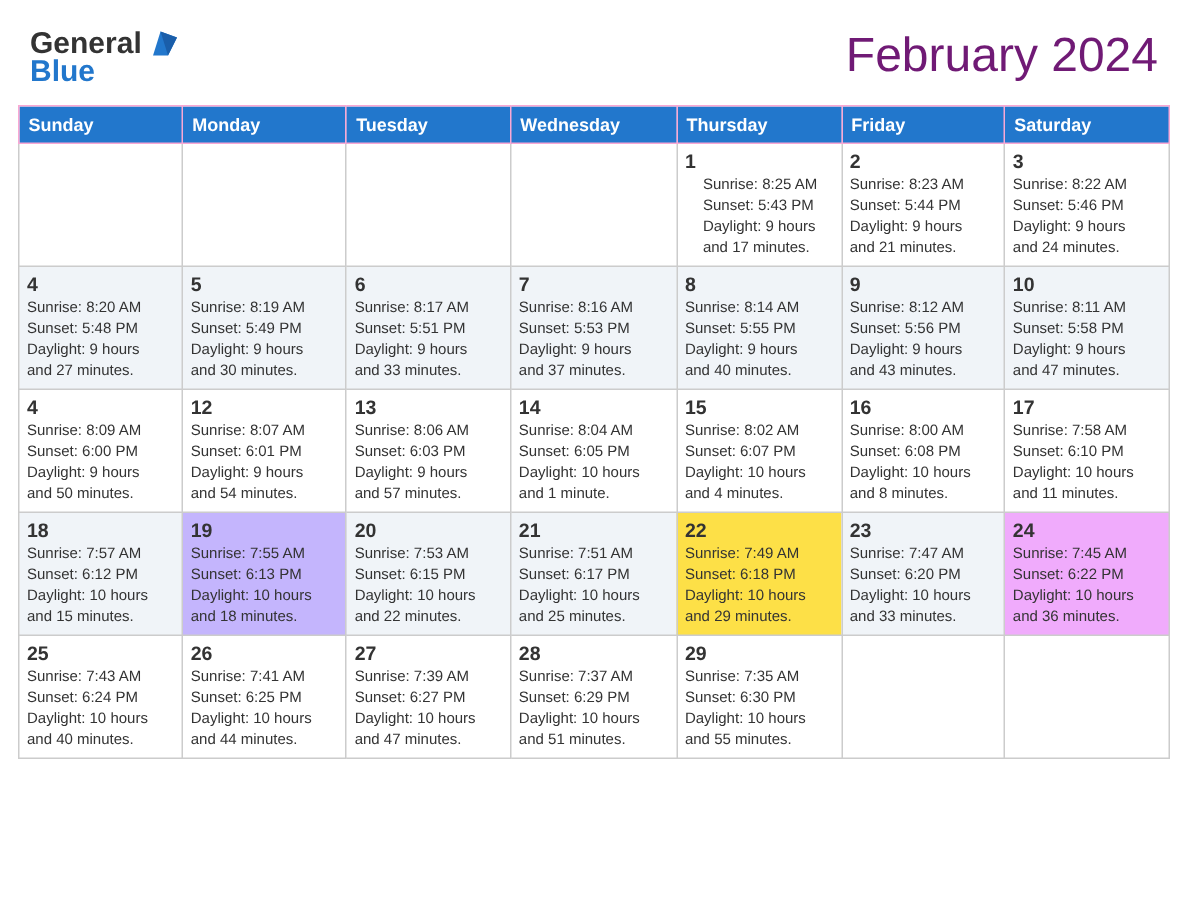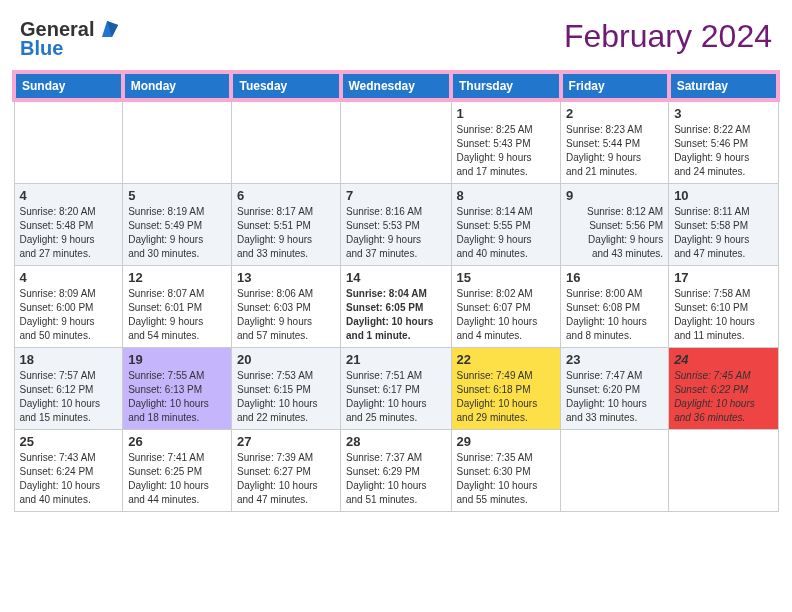--- a/index.html
+++ b/index.html
@@ -16,7 +16,7 @@
     .calendar { width: 100%; border-collapse: collapse; margin: 0 0 0 0; }
     .calendar-wrapper { padding: 0 12px 8px 12px; }
     
-    .calendar th { background: #2277cc; color: #fff; text-align: left; padding: 5px 6px; font-size: 12px; font-weight: bold; border: 4px solid #f9a8d4; }
+    .calendar th { background: #2277cc; color: #fff; text-align: left; padding: 5px 6px; font-size: 12px; font-weight: bold; border: 1px solid #f9a8d4; }
     
     .calendar td { border: 1px solid #ccc; vertical-align: top; padding: 4px 5px; width: 113px; min-height: 75px; font-size: 10.5px; color: #333; background: #fff; }
     

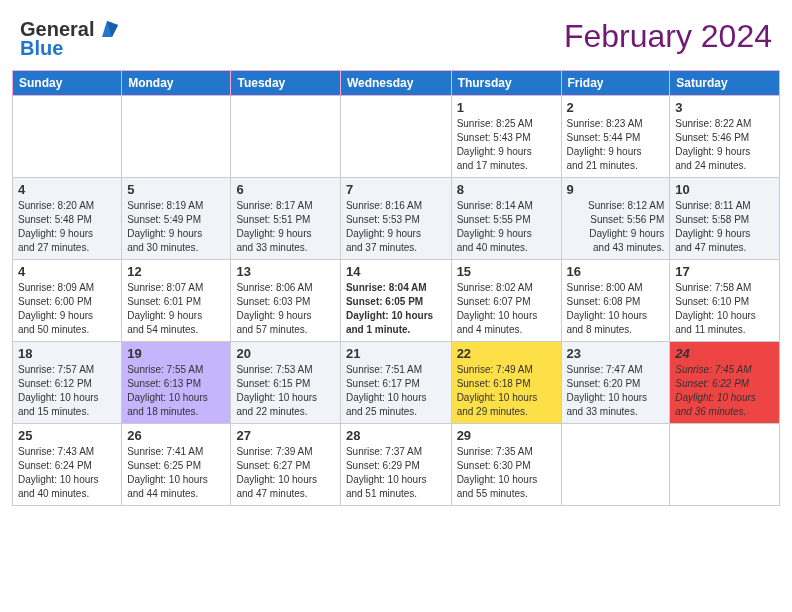--- a/index.html
+++ b/index.html
@@ -72,7 +72,7 @@
             <td class="empty" style="background: rgb(255, 255, 255);"></td>
             <td>
               <span class="day-num">1</span>
-              <div class="day-info" style="white-space: pre-line;">Sunrise: 8:25 AM
+              <div class="day-info" style="white-space: pre-line; margin-left: 12px;">Sunrise: 8:25 AM
 Sunset: 5:43 PM
 Daylight: 9 hours
 and 17 minutes.</div>

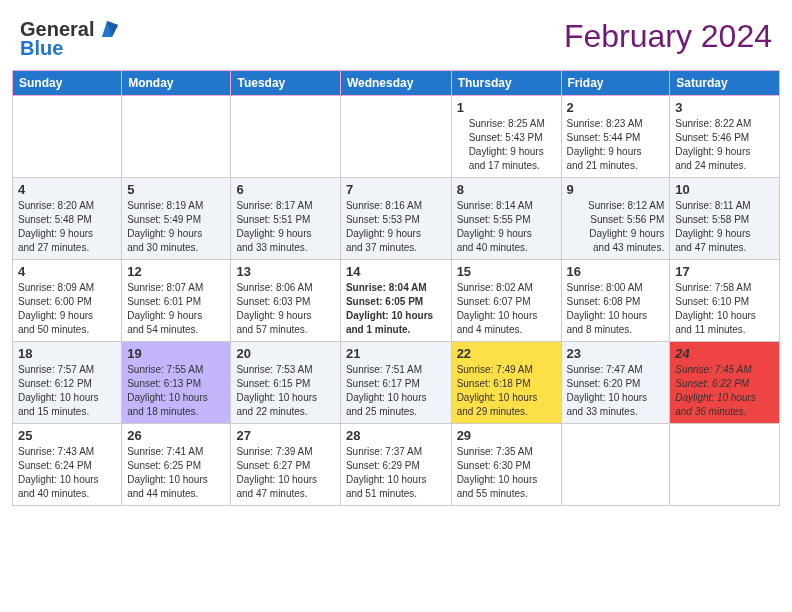--- a/index.html
+++ b/index.html
@@ -130,7 +130,7 @@
             </td>
             <td style="background: rgb(240, 244, 248);">
               <span class="day-num">9</span>
-              <div class="day-info" style="white-space: pre-line; text-align: right;">Sunrise: 8:12 AM
+              <div class="day-info" style="white-space: pre-line;">Sunrise: 8:12 AM
 Sunset: 5:56 PM
 Daylight: 9 hours
 and 43 minutes.</div>

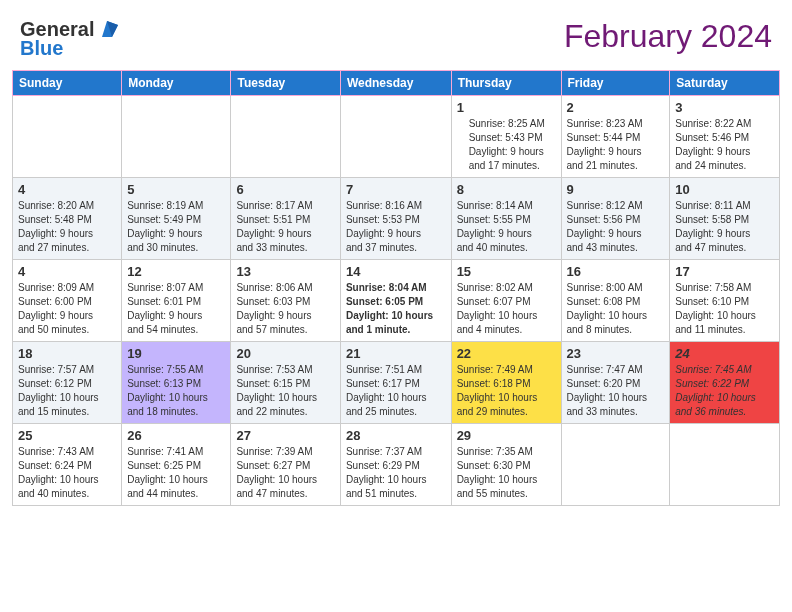--- a/index.html
+++ b/index.html
@@ -167,7 +167,7 @@
             </td>
             <td>
               <span class="day-num">14</span>
-              <div class="day-info" style="white-space: pre-line; font-weight: bold;">Sunrise: 8:04 AM
+              <div class="day-info" style="white-space: pre-line;">Sunrise: 8:04 AM
 Sunset: 6:05 PM
 Daylight: 10 hours
 and 1 minute.</div>

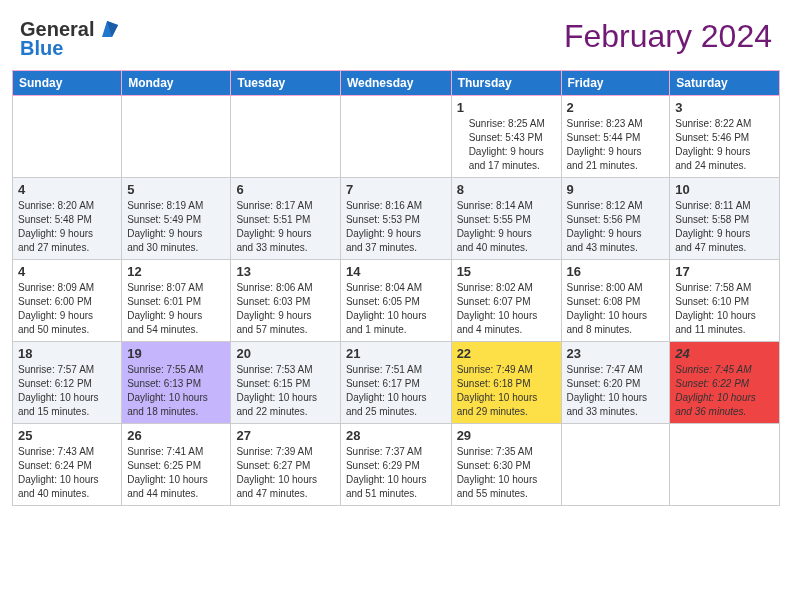--- a/index.html
+++ b/index.html
@@ -237,7 +237,7 @@
 Daylight: 10 hours
 and 33 minutes.</div>
             </td>
-            <td style="background: #ef4444; font-style: italic;">
+            <td style="background: #f0abfc;">
               <span class="day-num">24</span>
               <div class="day-info" style="white-space: pre-line;">Sunrise: 7:45 AM
 Sunset: 6:22 PM

